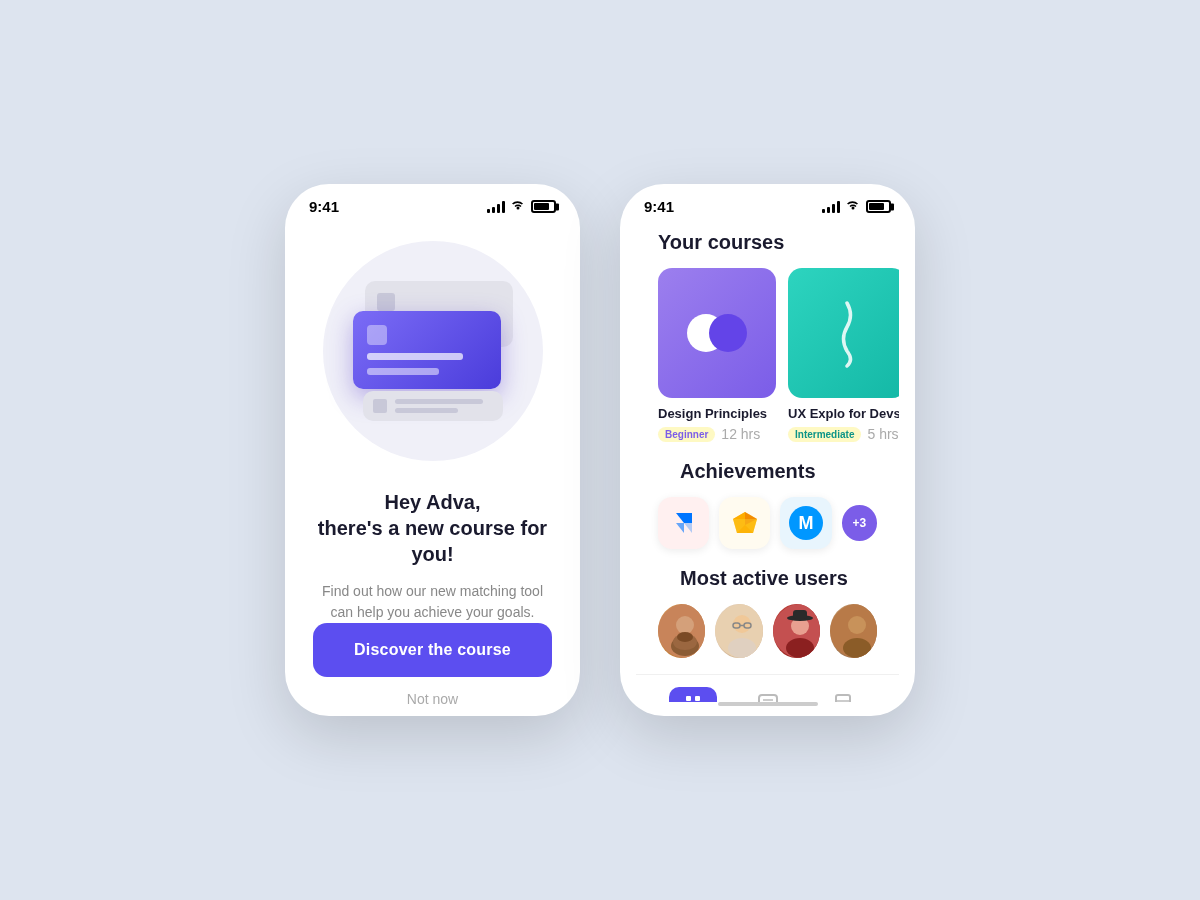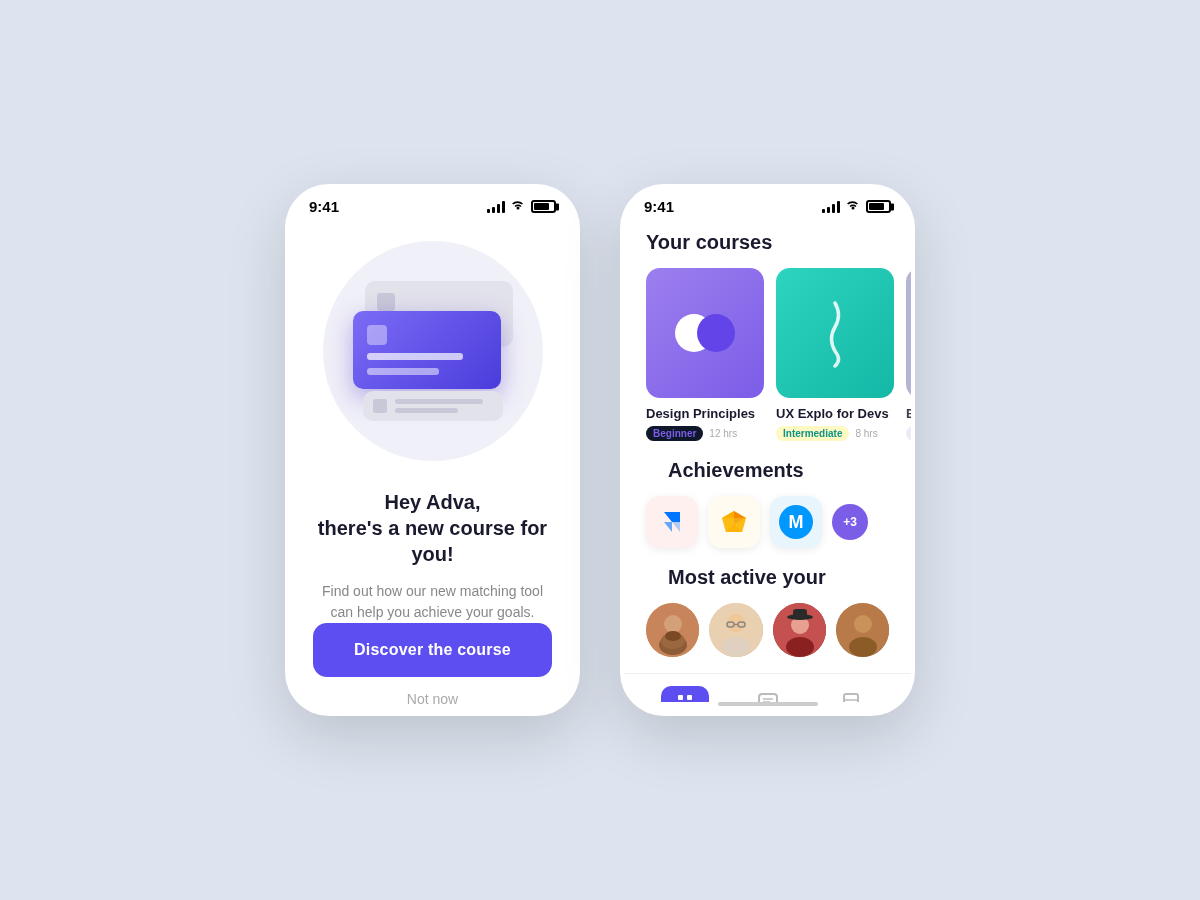--- a/index.html
+++ b/index.html
@@ -278,7 +278,7 @@
       flex: 1;
       display: flex;
       flex-direction: column;
-      padding: 10px 4px 0;
+      padding: 10px 16px 0;
       overflow: hidden;
     }
 

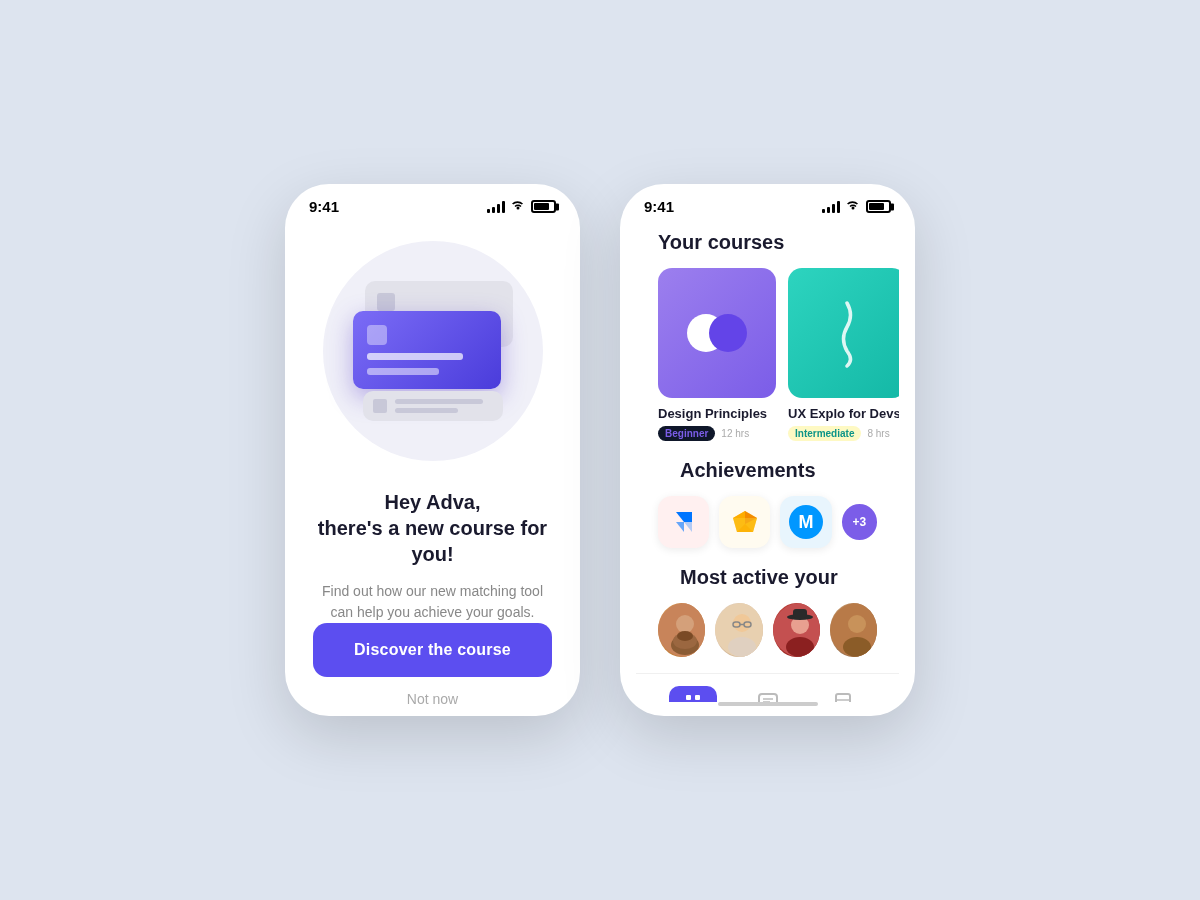--- a/index.html
+++ b/index.html
@@ -357,7 +357,7 @@
       border-radius: 20px;
     }
     .badge-beginner {
-      background: #0f172a;
+      background: #fef9c3;
       color: #7b5de8;
     }
     .badge-intermediate {

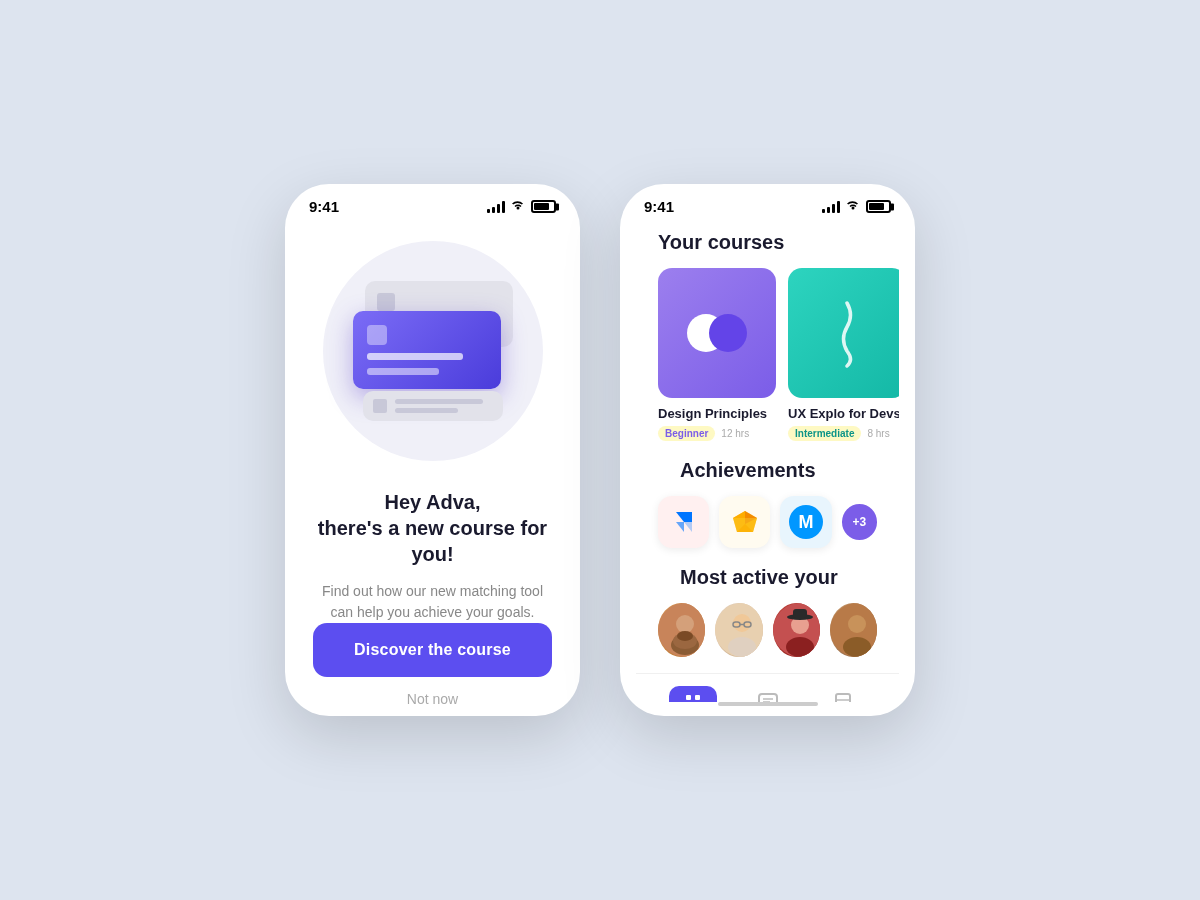--- a/index.html
+++ b/index.html
@@ -370,7 +370,7 @@
       color: #6b6b99;
     }
     .course-hours {
-      font-size: 10px;
+      font-size: 14px;
       color: #aaa;
     }
 

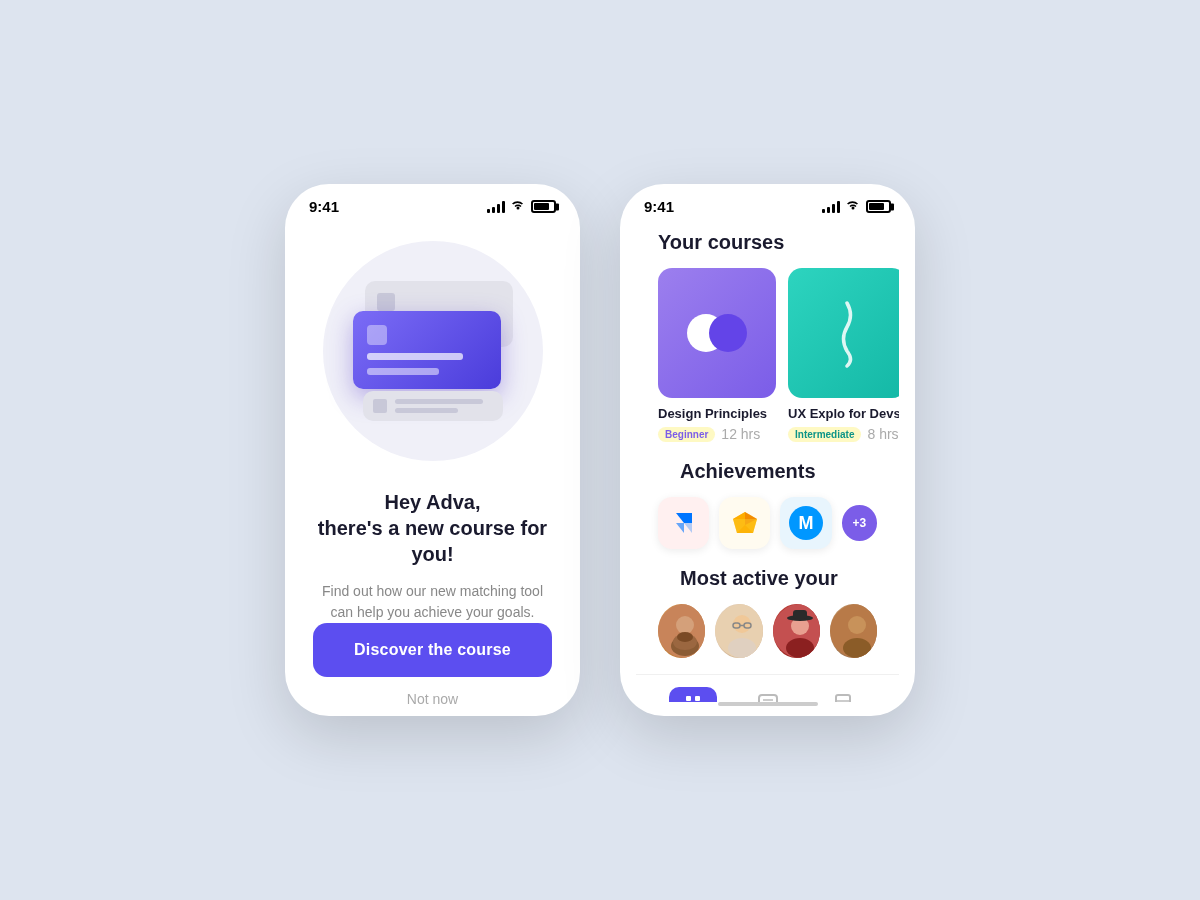--- a/index.html
+++ b/index.html
@@ -586,7 +586,7 @@
           <div class="course-name">UX Explo for Devs</div>
           <div class="course-meta">
             <span class="badge badge-intermediate">Intermediate</span>
-            <span class="course-hours">8 hrs</span>
+            <span class="course-hours">5 hrs</span>
           </div>
         </div>
 

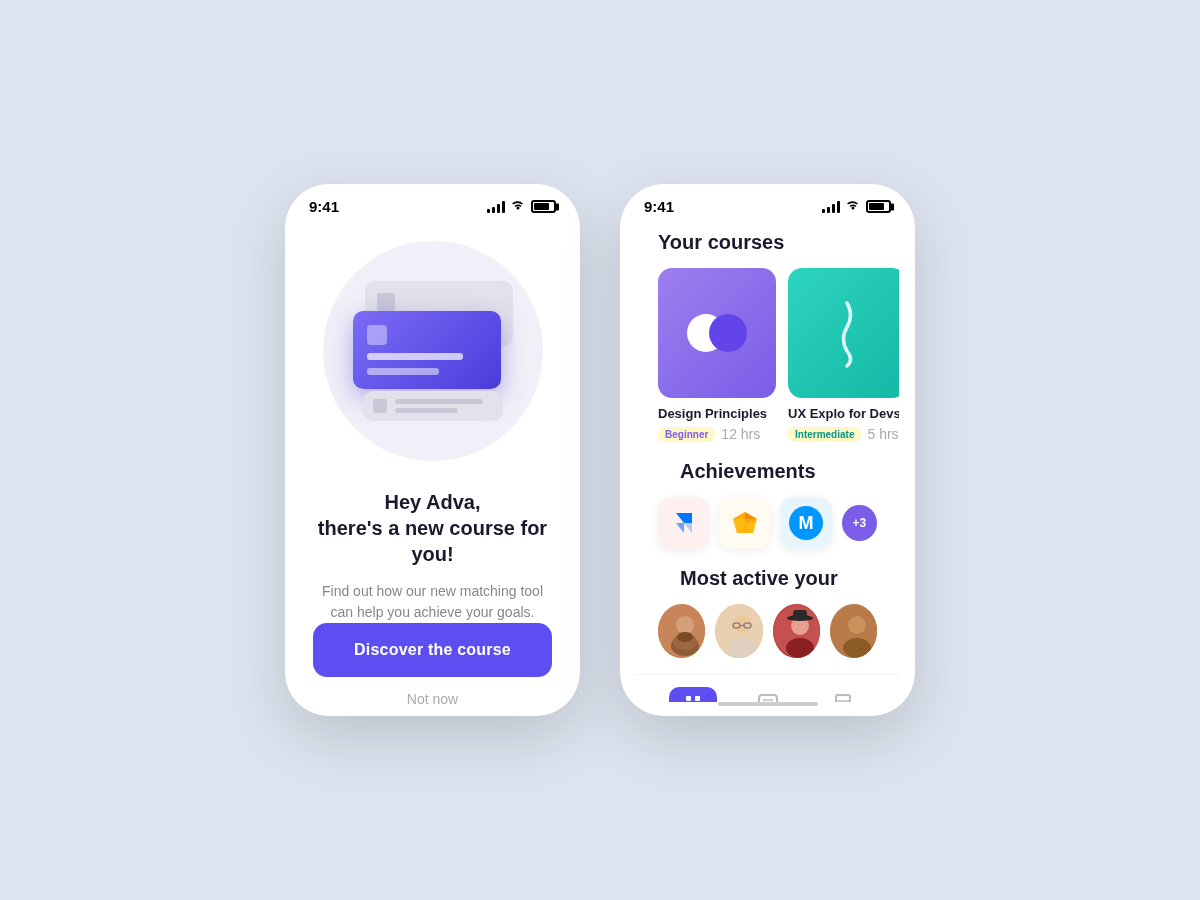--- a/index.html
+++ b/index.html
@@ -636,7 +636,7 @@
     </div>
 
     <div class="users-section">
-      <div class="section-title">Most active your</div>
+      <div class="section-title">Most active users</div>
       <div class="users-row">
 
         <div class="user-avatar avatar-1">

